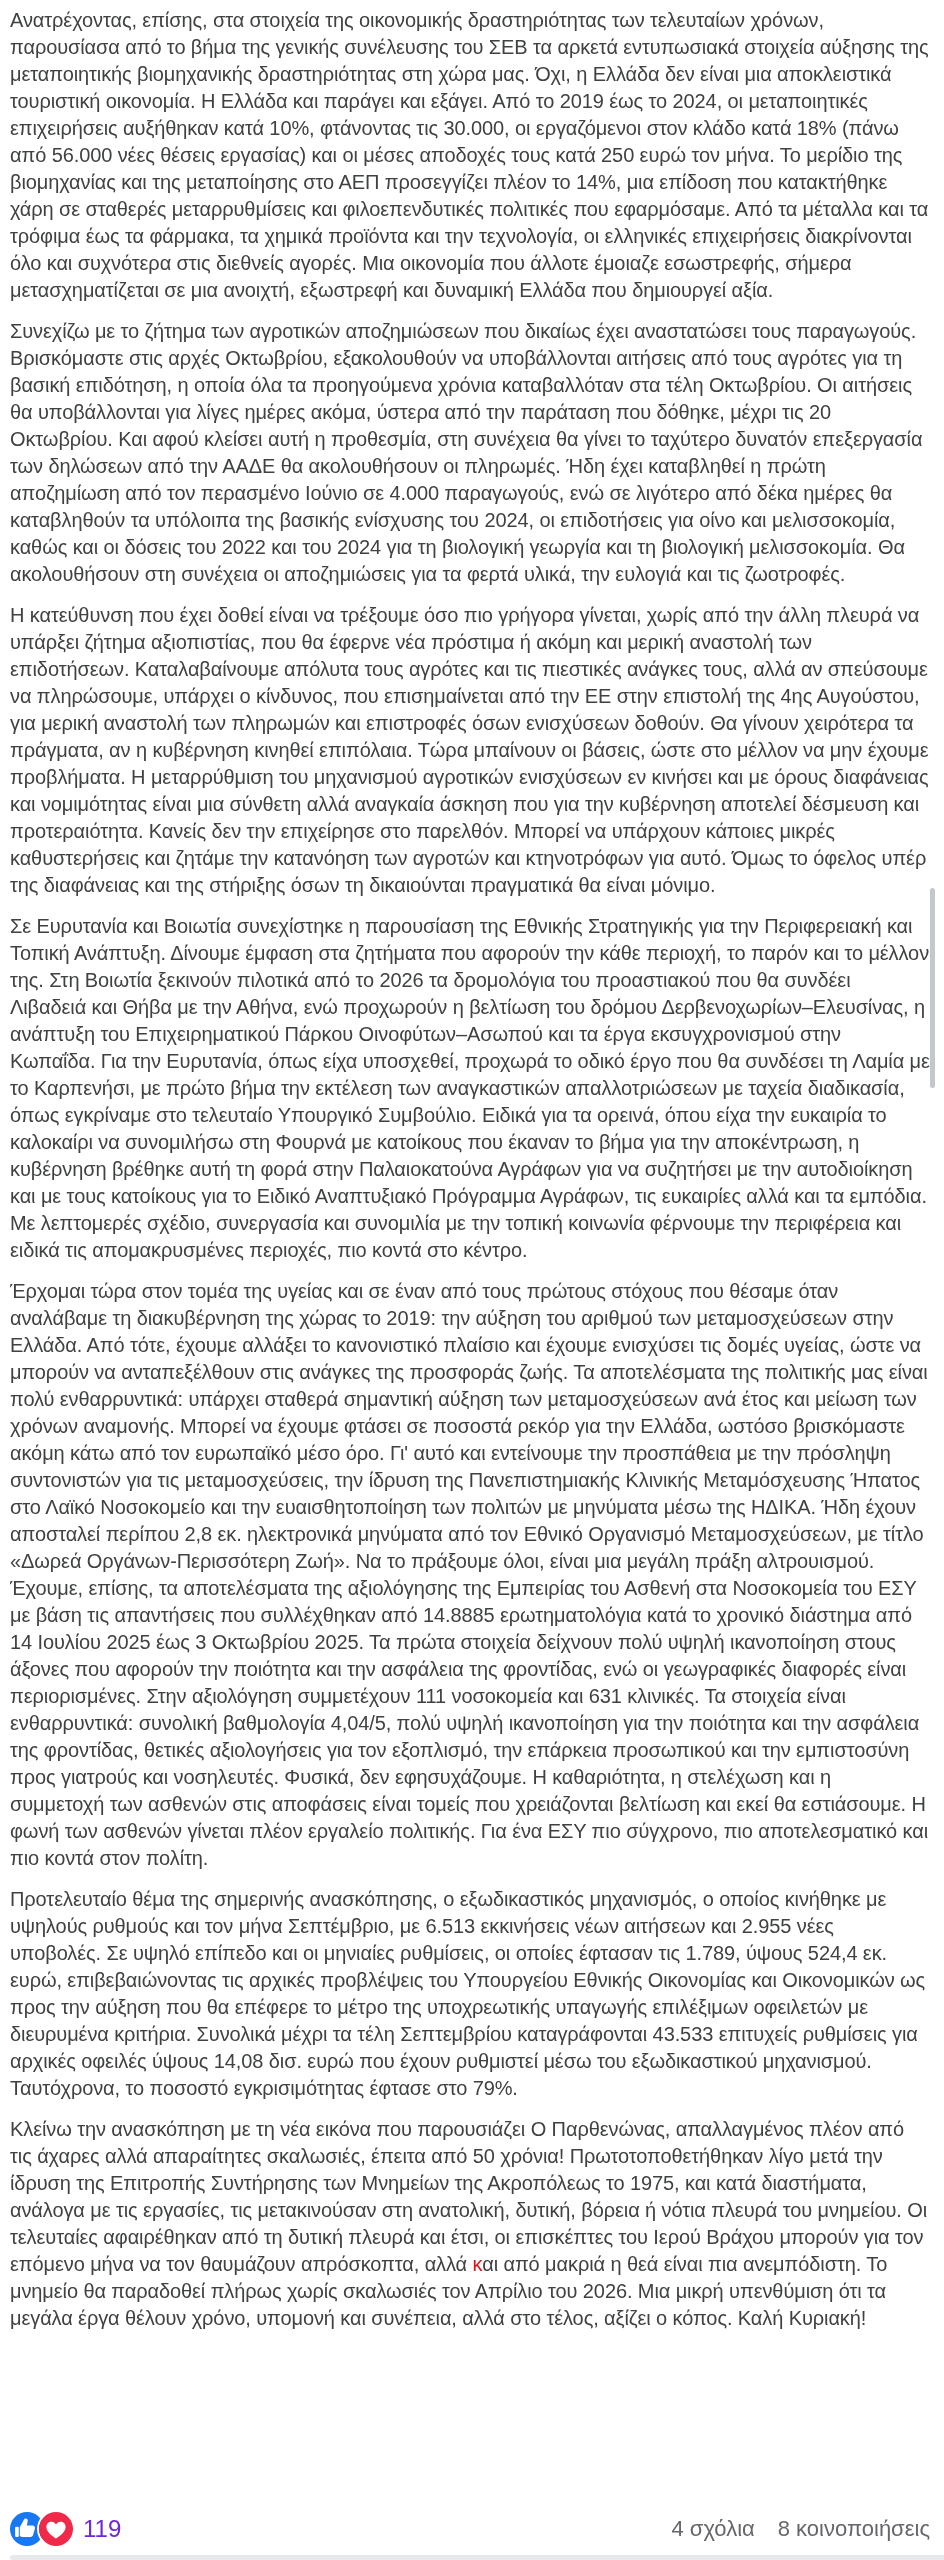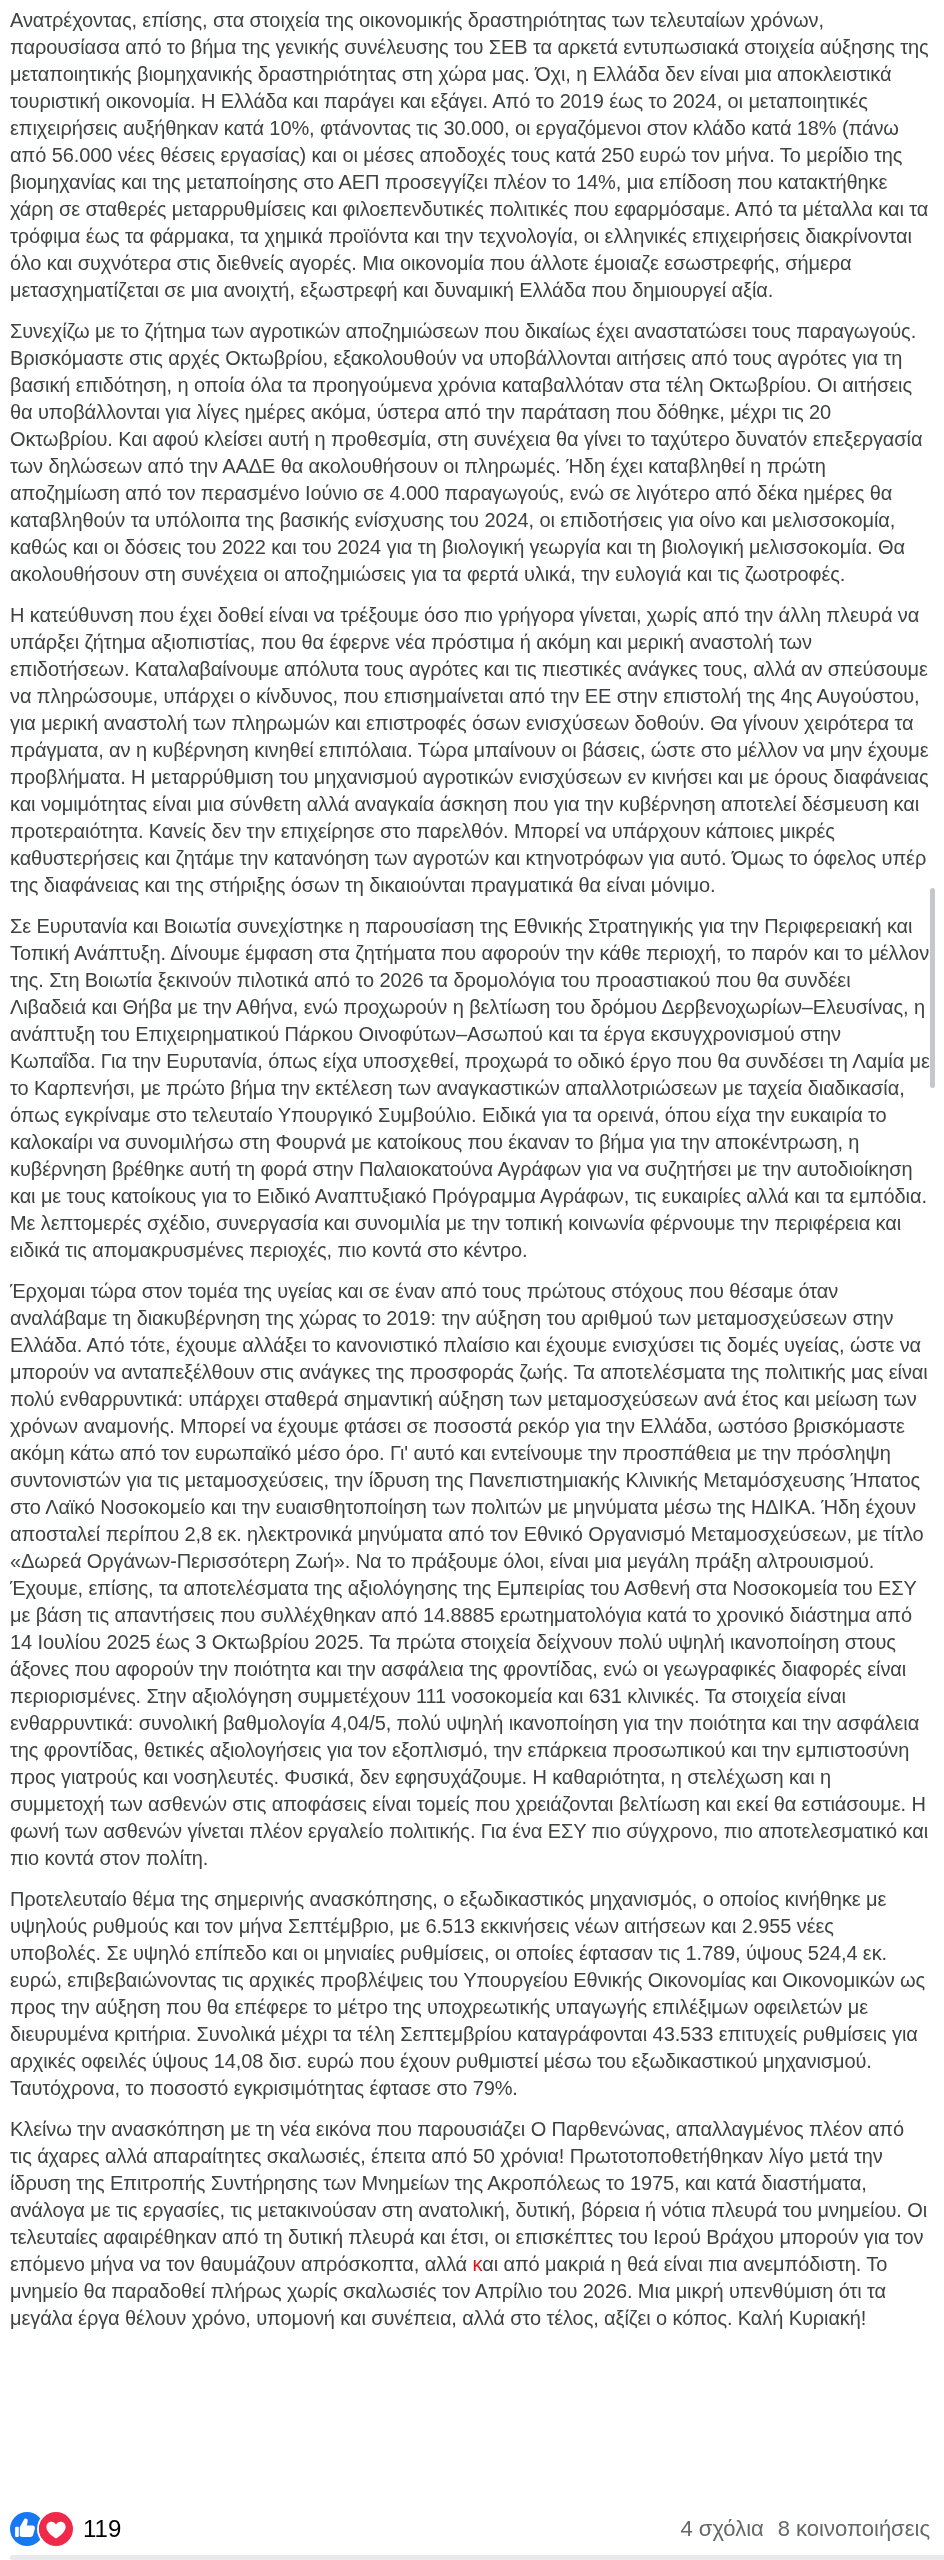--- a/index.html
+++ b/index.html
@@ -47,7 +47,7 @@
   .rx-count{
     margin-left:10px;
     font-size:24px;
-    color:#000000;
+    color:#6d28d9;
   }
   .meta-group{display:flex;align-items:center;gap:14px;}
   .meta-item{

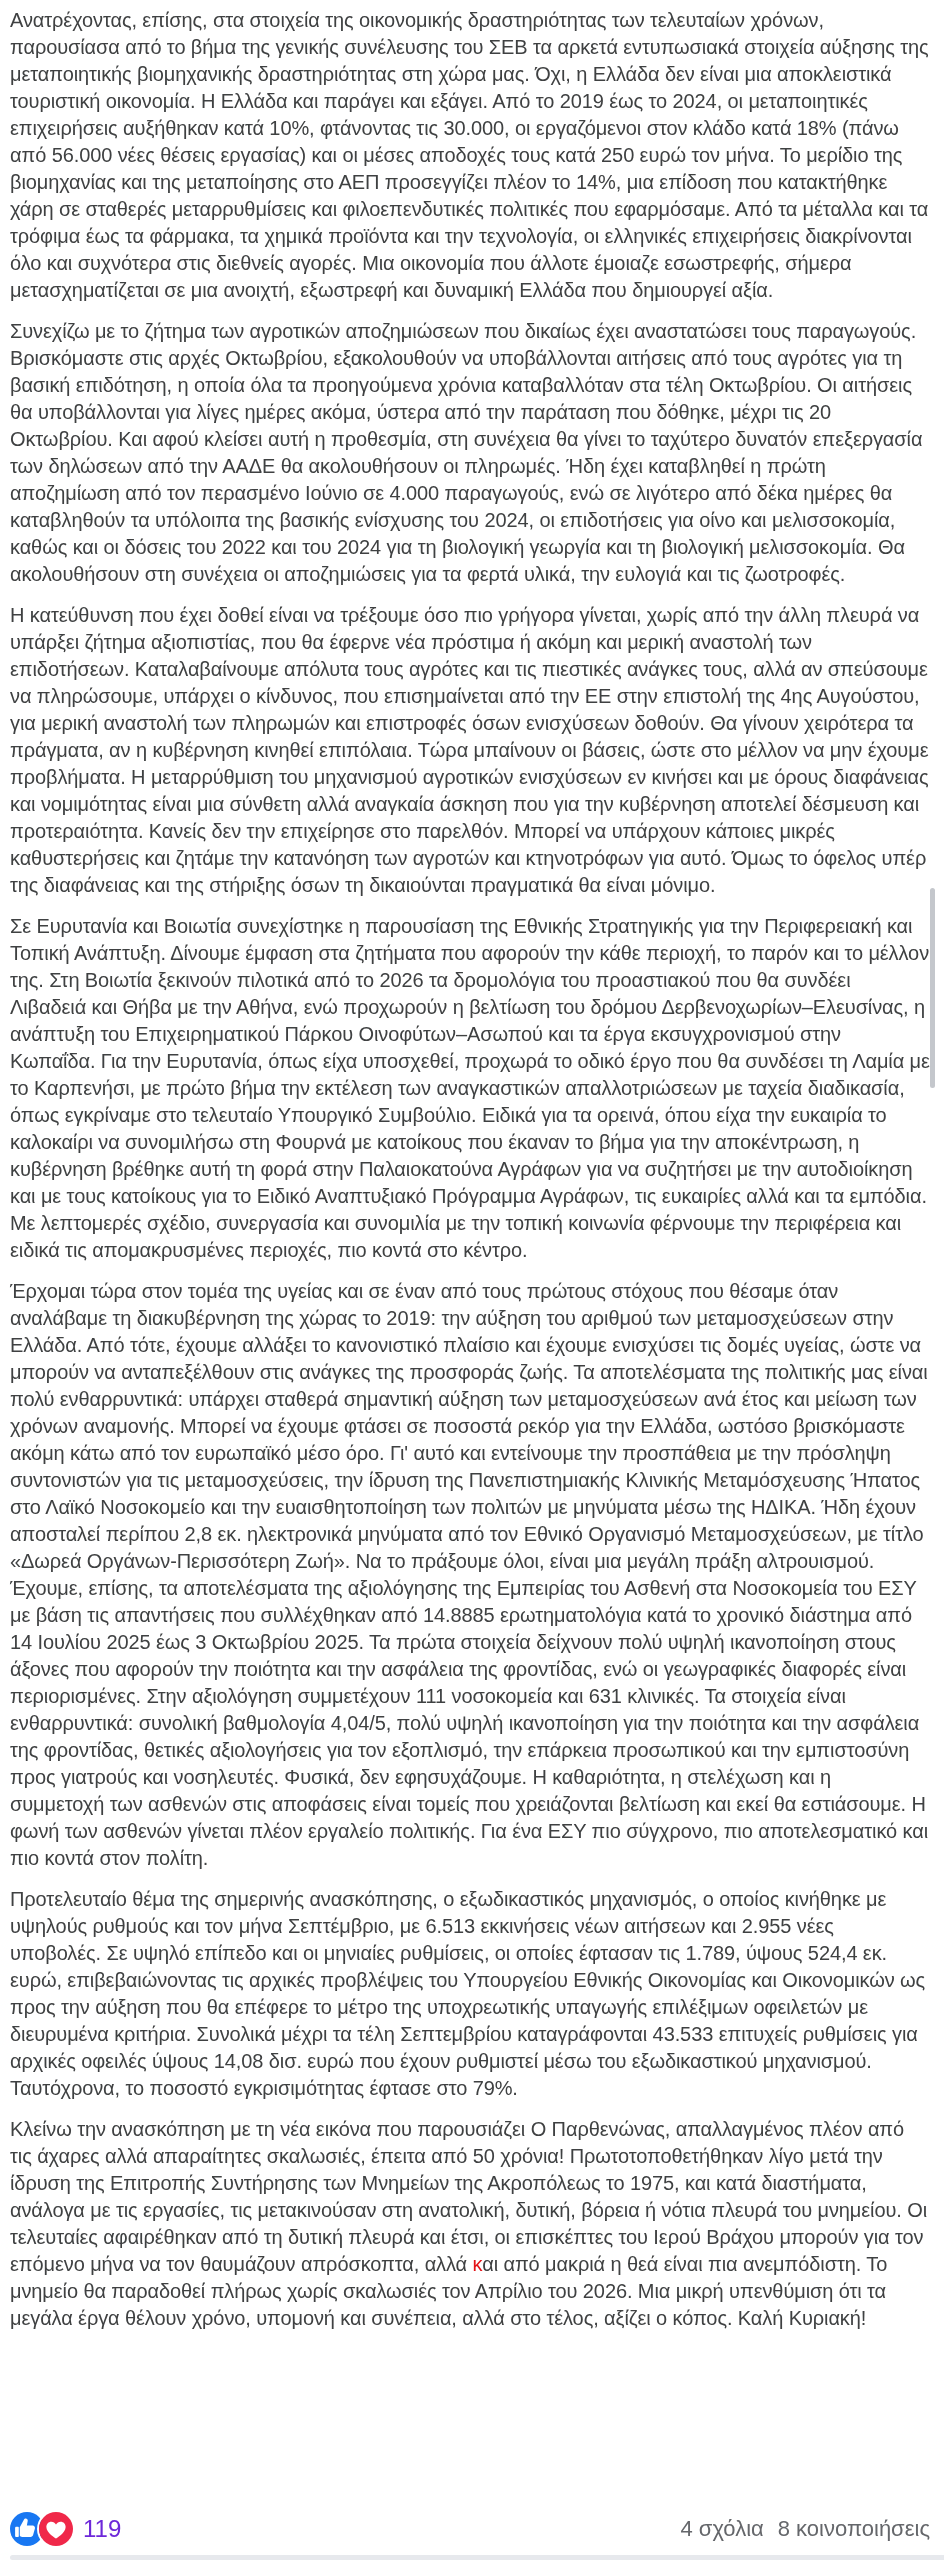--- a/index.html
+++ b/index.html
@@ -49,7 +49,7 @@
     font-size:24px;
     color:#6d28d9;
   }
-  .meta-group{display:flex;align-items:center;gap:14px;}
+  .meta-group{display:flex;align-items:center;gap:23px;}
   .meta-item{
     font-size:22px;
     color:#65676b;

